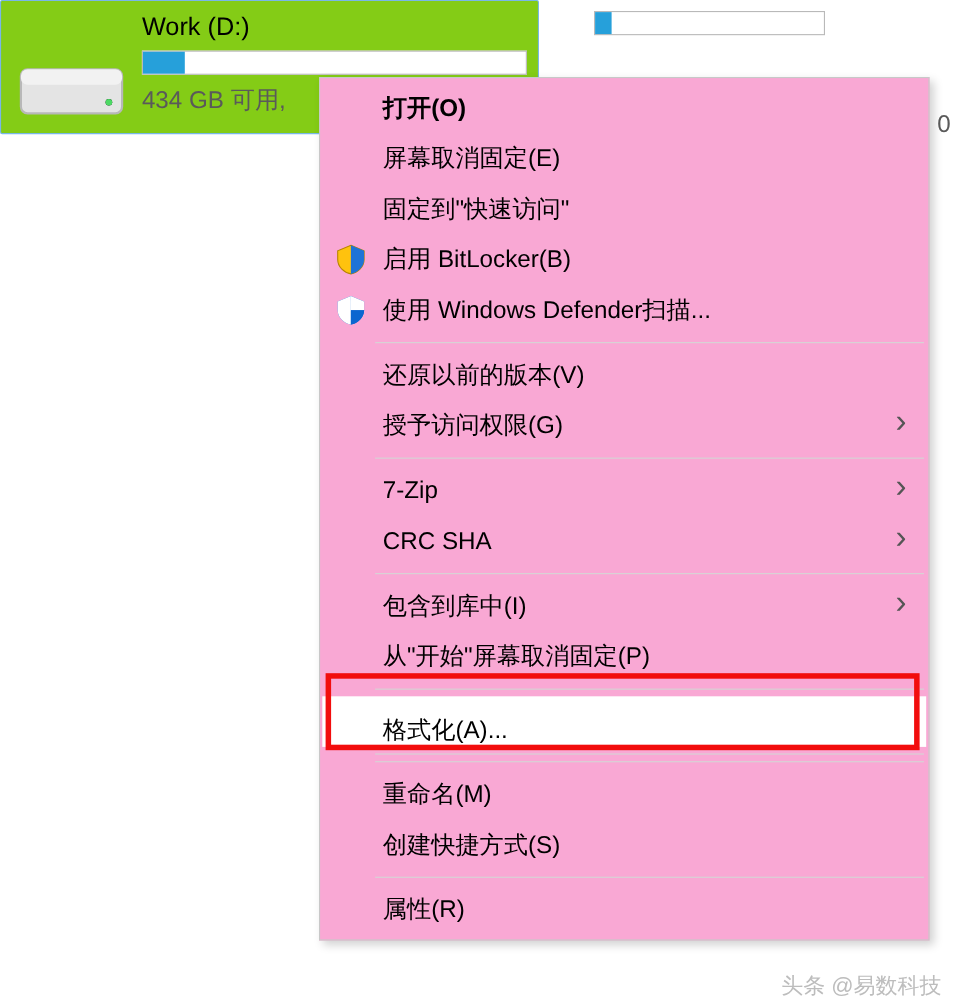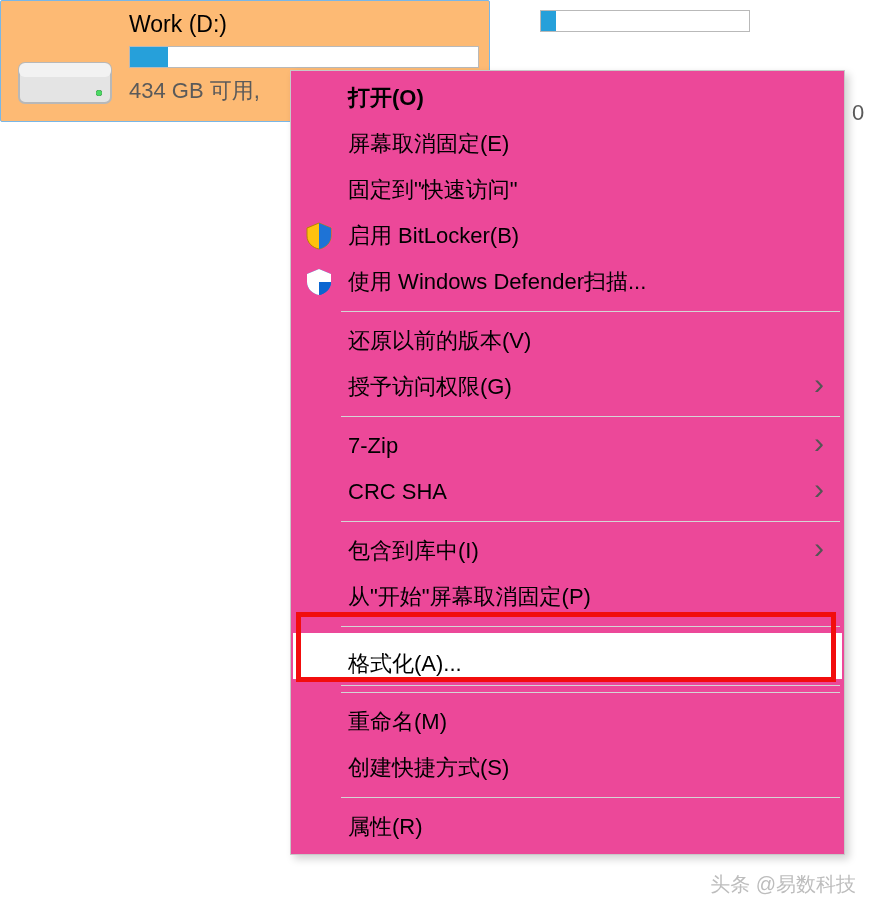--- a/index.html
+++ b/index.html
@@ -28,7 +28,7 @@
     border-radius: 2px;
   }
   .drive-card.selected {
-    background: #fdba74;
+    background: #84cc16;
     border: 1px solid #79b7e7;
   }
   .drive-card.other {

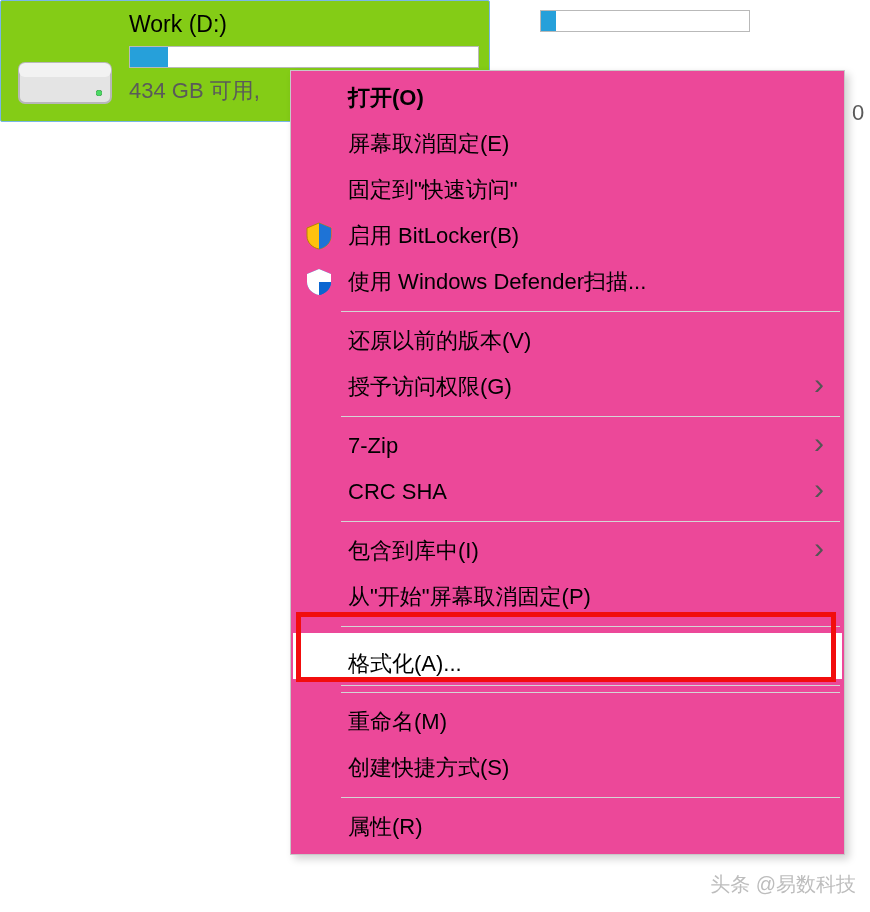--- a/index.html
+++ b/index.html
@@ -65,7 +65,7 @@
     left: 290px;
     top: 70px;
     width: 555px;
-    background: #ec4899;
+    background: #f9a8d4;
     border: 1px solid #c8c8c8;
     box-shadow: 4px 4px 8px rgba(0,0,0,0.18);
     padding: 4px 2px;

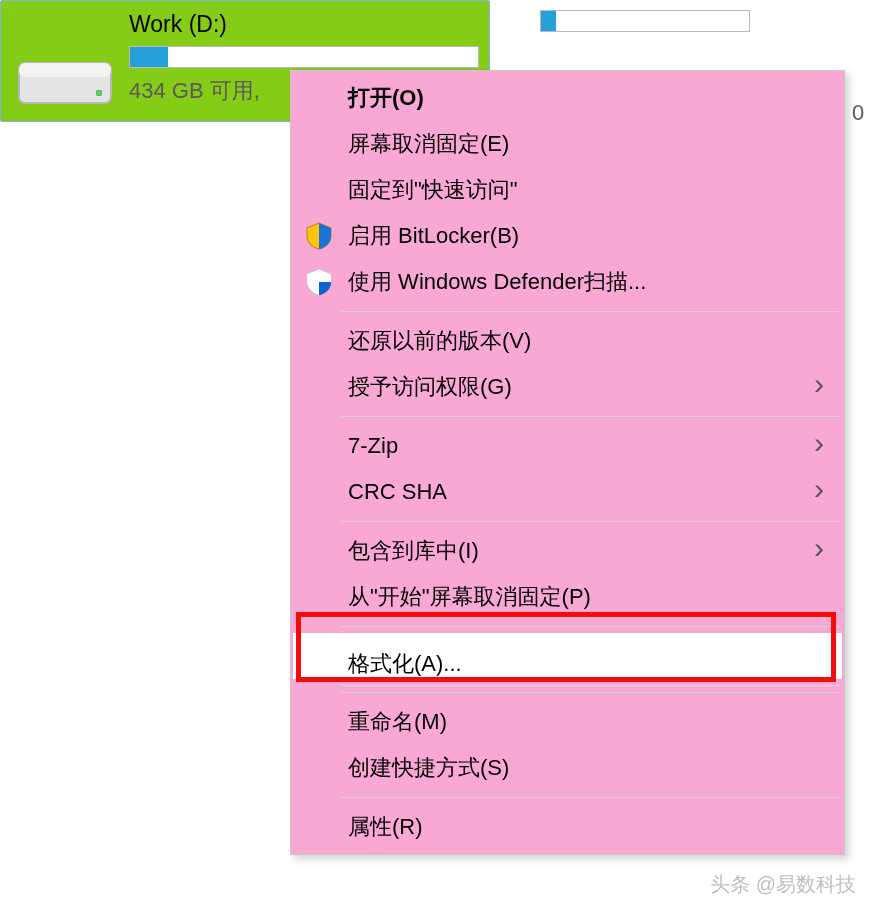--- a/index.html
+++ b/index.html
@@ -115,7 +115,7 @@
   .watermark {
     position: absolute;
     right: 14px;
-    bottom: 14px;
+    bottom: 2px;
     font-size: 20px;
     color: #bdbdbd;
     z-index: 70;

